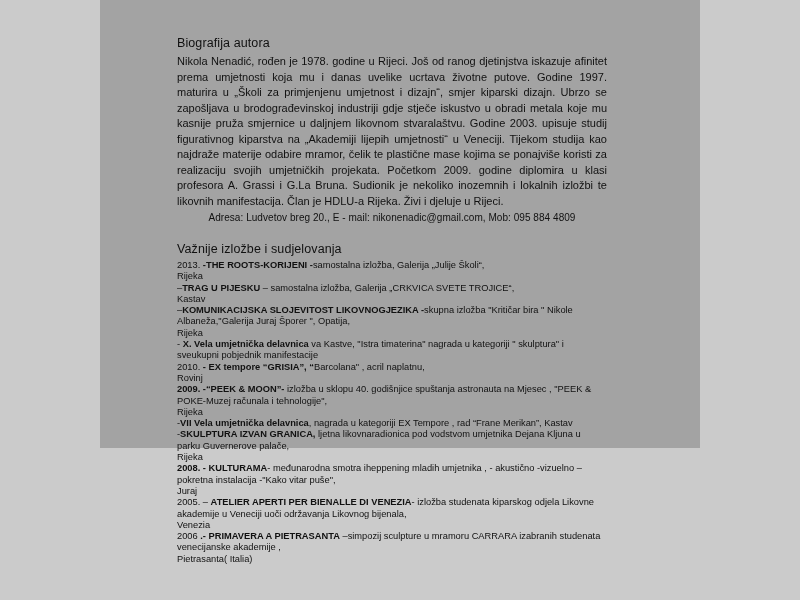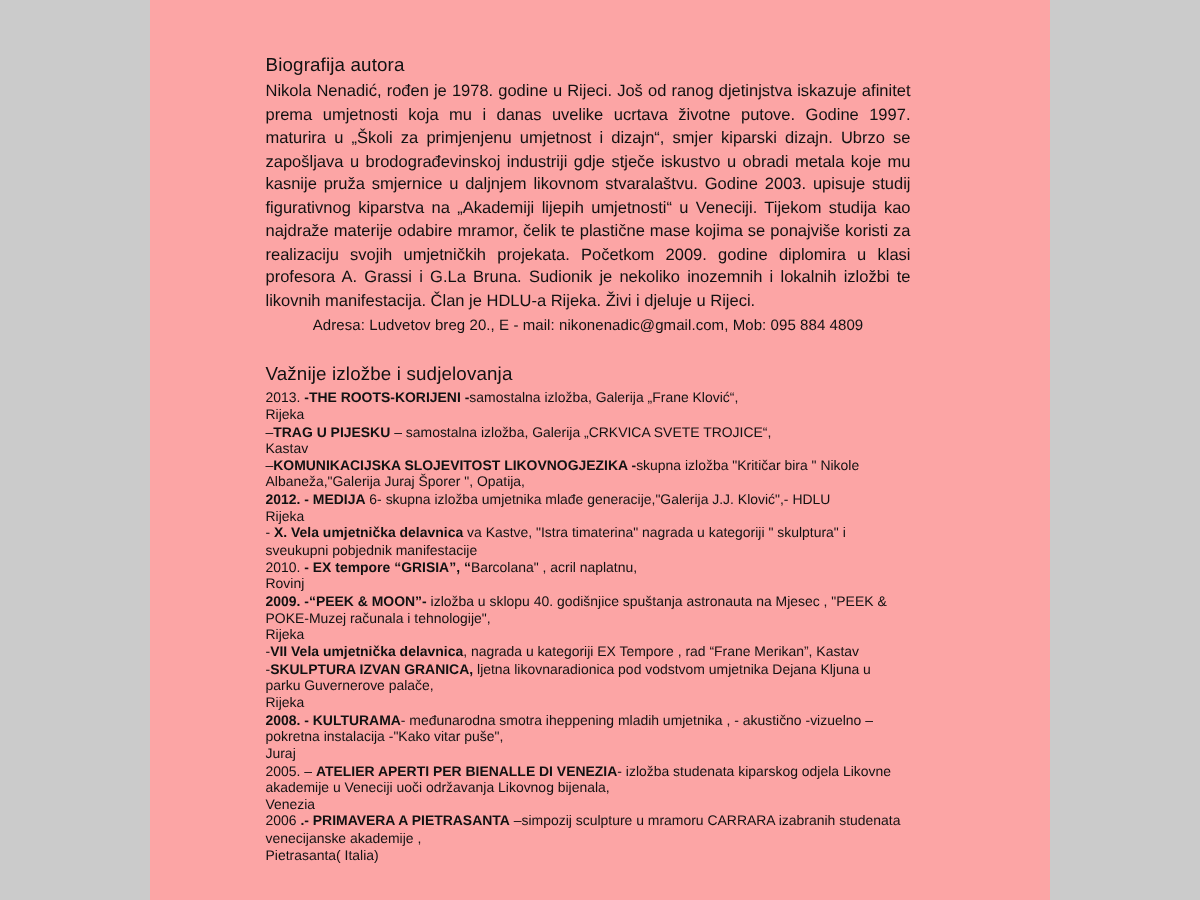--- a/index.html
+++ b/index.html
@@ -10,8 +10,8 @@
     color:#111;
   }
   .panel {
-    position:absolute; left:100px; top:0; width:600px; height:600px;
-    background:#fca5a5;
+    position:absolute; left:100px; top:0; width:600px; height:448px;
+    background:#a3a3a3;
   }
   .content { position:absolute; left:77px; top:36px; width:430px; }
   h1.section-title {

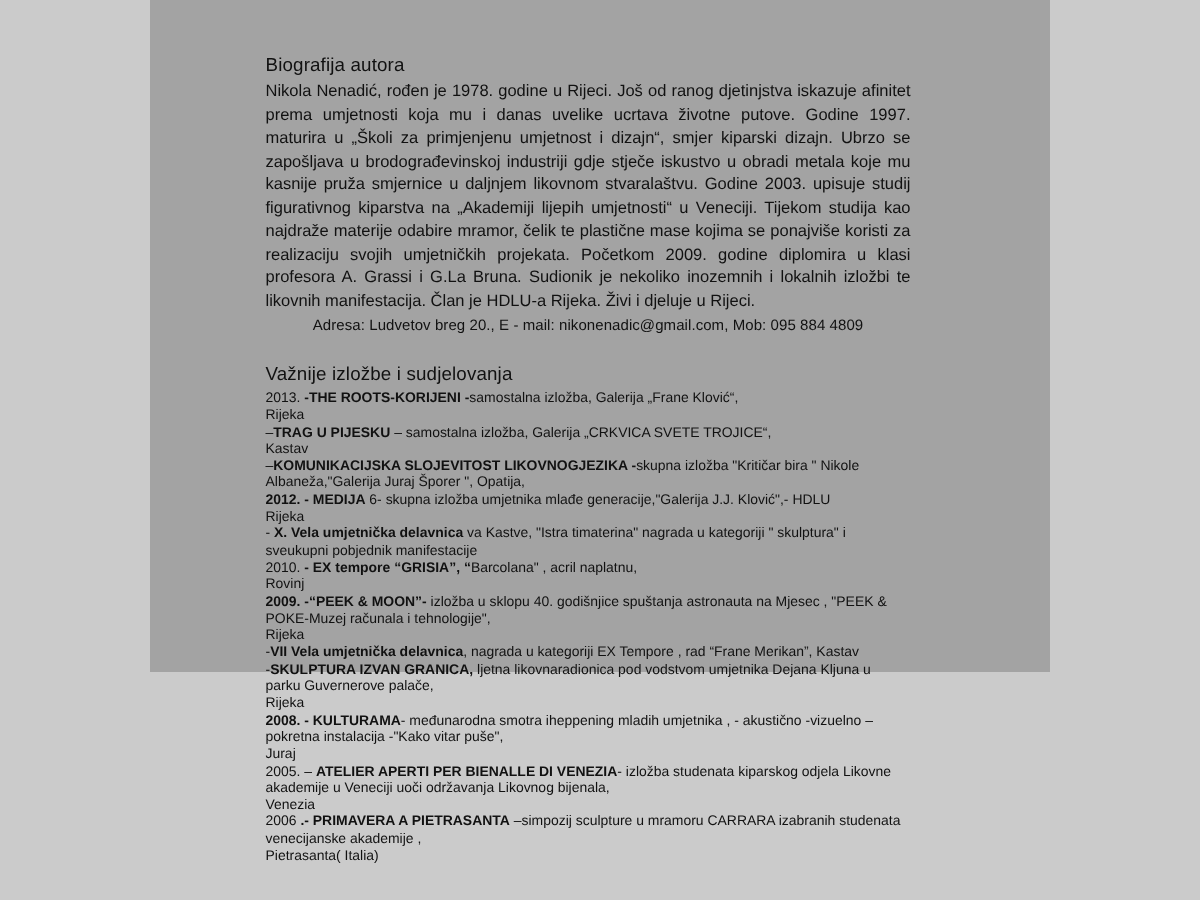--- a/index.html
+++ b/index.html
@@ -40,7 +40,7 @@
     <div class="gap"></div>
     <h1 class="section-title">Važnije izložbe i sudjelovanja</h1>
     <div class="ex-list" id="ex-list">
-        <div class="ex-line"><span>2013. </span><b>-THE ROOTS-KORIJENI -</b><span>samostalna izložba, Galerija „Frane Klović“,</span></div>
+        <div class="ex-line"><span>2013. </span><b>-THE ROOTS-KORIJENI -</b><span>samostalna izložba, Galerija „Julije Školi“,</span></div>
         <div class="ex-line"><span> Rijeka</span><b></b><span></span></div>
         <div class="ex-line"><span>–</span><b>TRAG U PIJESKU</b><span> – samostalna izložba, Galerija „CRKVICA SVETE TROJICE“,</span></div>
         <div class="ex-line"><span>Kastav</span><b></b><span></span></div>

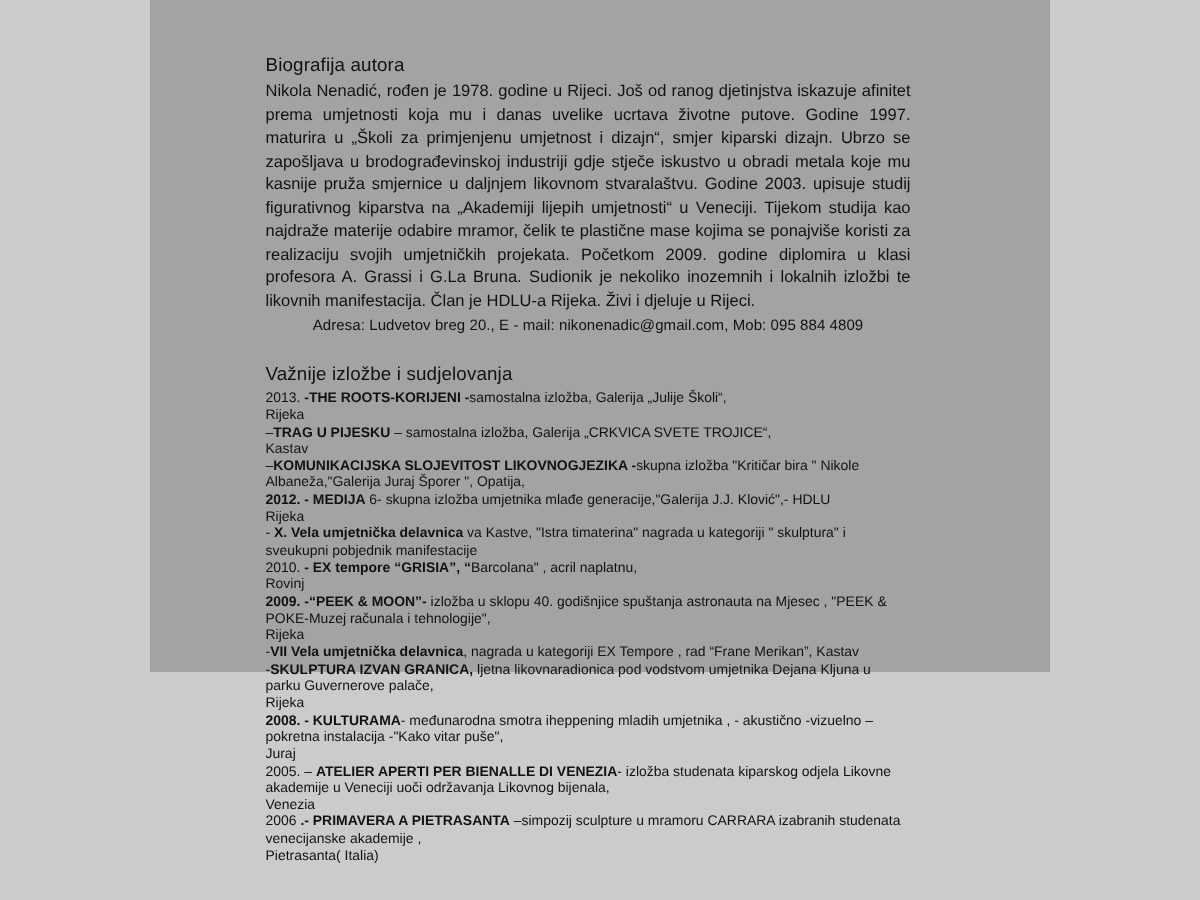--- a/index.html
+++ b/index.html
@@ -46,7 +46,6 @@
         <div class="ex-line"><span>Kastav</span><b></b><span></span></div>
         <div class="ex-line"><span>–</span><b>KOMUNIKACIJSKA SLOJEVITOST LIKOVNOGJEZIKA -</b><span>skupna izložba "Kritičar bira " Nikole</span></div>
         <div class="ex-line"><span>Albaneža,"Galerija Juraj Šporer ", Opatija,</span><b></b><span></span></div>
-        <div class="ex-line"><span></span><b>2012. - MEDIJA</b><span> 6- skupna izložba  umjetnika mlađe generacije,"Galerija J.J. Klović",- HDLU</span></div>
         <div class="ex-line"><span>Rijeka</span><b></b><span></span></div>
         <div class="ex-line"><span>- </span><b>X. Vela umjetnička delavnica</b><span> va Kastve, "Istra timaterina"  nagrada u kategoriji " skulptura"  i</span></div>
         <div class="ex-line"><span>sveukupni pobjednik  manifestacije</span><b></b><span></span></div>

